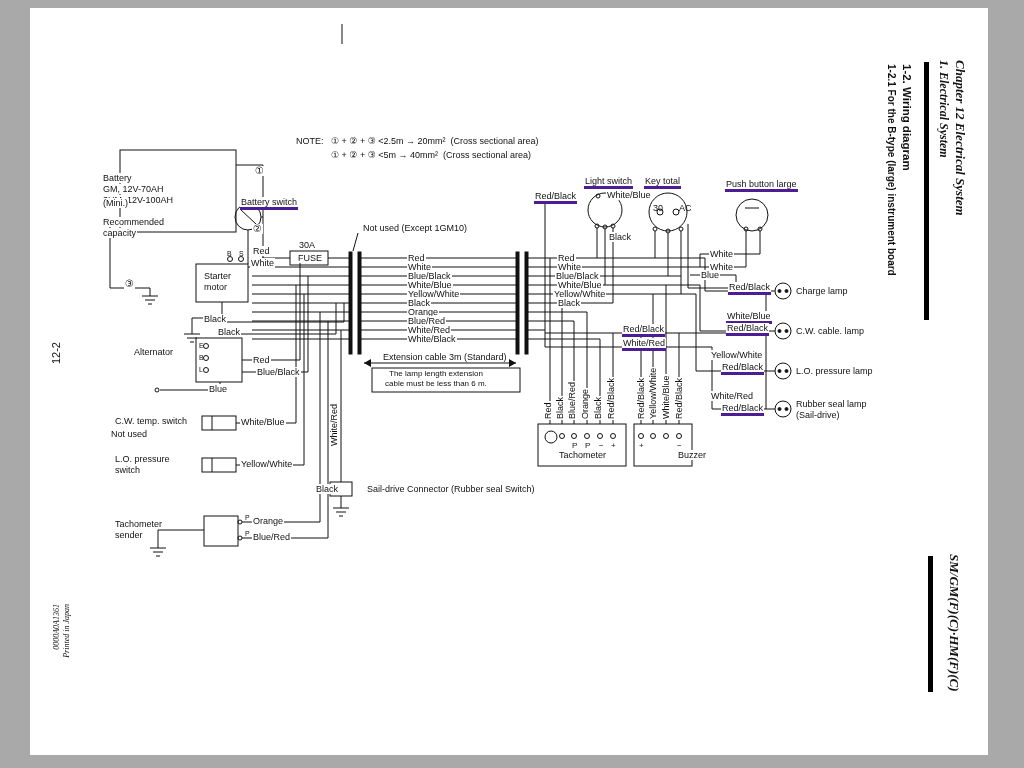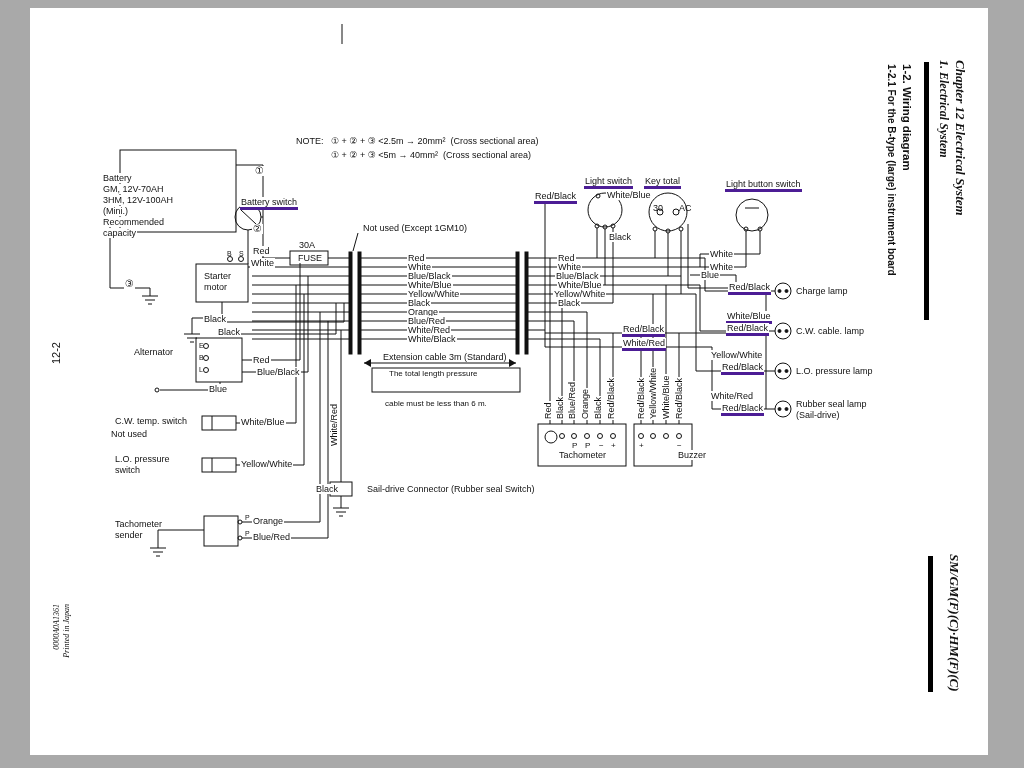--- a/index.html
+++ b/index.html
@@ -252,7 +252,7 @@
       <span class="lbl und" style="left: 584px; top: 176px;">Light switch</span>
       <span class="lbl" style="left: 606px; top: 190px;">White/Blue</span>
       <span class="lbl und" style="left: 644px; top: 176px;">Key total</span>
-      <span class="lbl und" style="left: 725px; top: 179px;">Light button switch</span>
+      <span class="lbl und" style="left: 725px; top: 179px;">Push button large</span>
       <span class="lbl und" style="left: 534px; top: 191px;">Red/Black</span>
       <span class="lbl nb" style="left: 652px; top: 203px;">30</span>
       <span class="lbl nb" style="left: 678px; top: 203px;">AC</span>

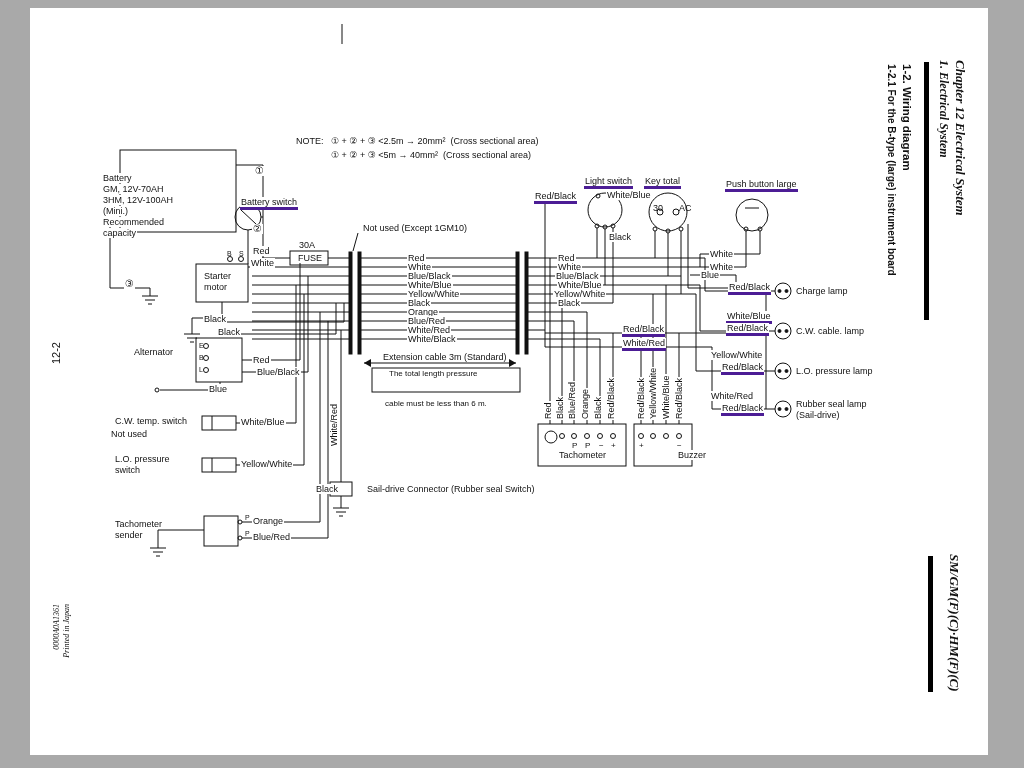--- a/index.html
+++ b/index.html
@@ -196,7 +196,7 @@
       <span class="lbl" style="left: 102px; top: 173px;">Battery</span>
       <span class="lbl" style="left: 102px; top: 184px;">GM, 12V-70AH</span>
       <span class="lbl" style="left: 102px; top: 195px;">3HM, 12V-100AH</span>
-      <span class="lbl" style="left: 102px; top: 206px;">(Mini.)</span>
+      <span class="lbl" style="left: 102px; top: 198px;">(Mini.)</span>
       <span class="lbl" style="left: 102px; top: 217px;">Recommended</span>
       <span class="lbl" style="left: 102px; top: 228px;">capacity</span>
       <span class="lbl und" style="left: 240px; top: 197px;">Battery switch</span>

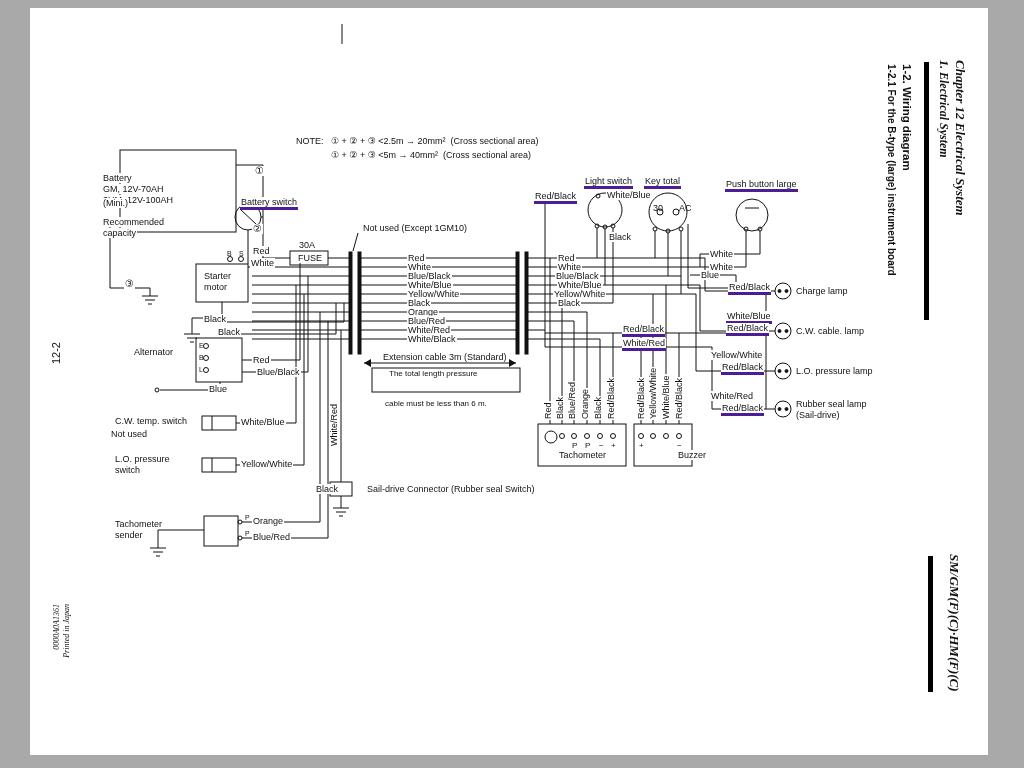--- a/index.html
+++ b/index.html
@@ -223,7 +223,7 @@
       <span class="lbl" style="left: 407px; top: 325px;">White/Red</span>
       <span class="lbl" style="left: 407px; top: 334px;">White/Black</span>
       <span class="lbl" style="left: 382px; top: 352px;">Extension cable 3m (Standard)</span>
-      <span class="lbl" style="left: 388px; top: 369px; font-size: 8px;">The total length pressure</span>
+      <span class="lbl" style="left: 388px; top: 369px; font-size: 8px;">The lamp length extension</span>
       <span class="lbl" style="left: 384px; top: 379px; font-size: 8px; margin-top: 20px;">cable must be less than 6 m.</span>
       <span class="lbl" style="left: 203px; top: 314px;">Black</span>
       <span class="lbl" style="left: 217px; top: 327px;">Black</span>

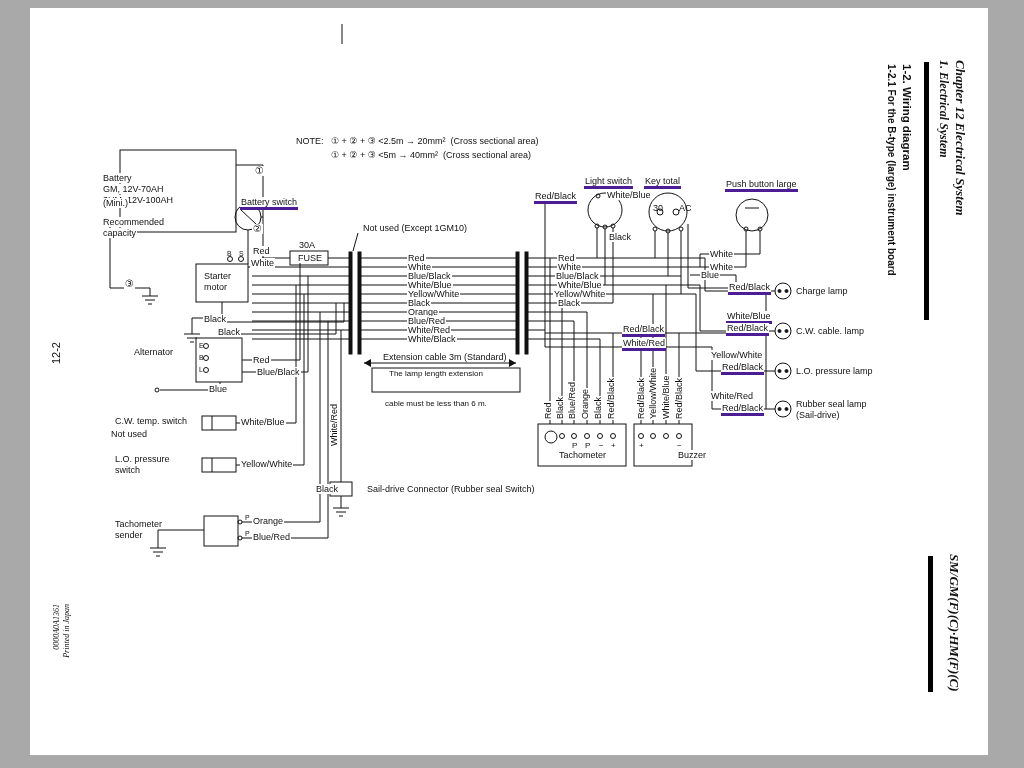--- a/index.html
+++ b/index.html
@@ -224,7 +224,7 @@
       <span class="lbl" style="left: 407px; top: 334px;">White/Black</span>
       <span class="lbl" style="left: 382px; top: 352px;">Extension cable 3m (Standard)</span>
       <span class="lbl" style="left: 388px; top: 369px; font-size: 8px;">The lamp length extension</span>
-      <span class="lbl" style="left: 384px; top: 379px; font-size: 8px; margin-top: 20px;">cable must be less than 6 m.</span>
+      <span class="lbl" style="left: 384px; top: 379px; font-size: 8px;">cable must be less than 6 m.</span>
       <span class="lbl" style="left: 203px; top: 314px;">Black</span>
       <span class="lbl" style="left: 217px; top: 327px;">Black</span>
       <span class="lbl" style="left: 133px; top: 347px;">Alternator</span>

